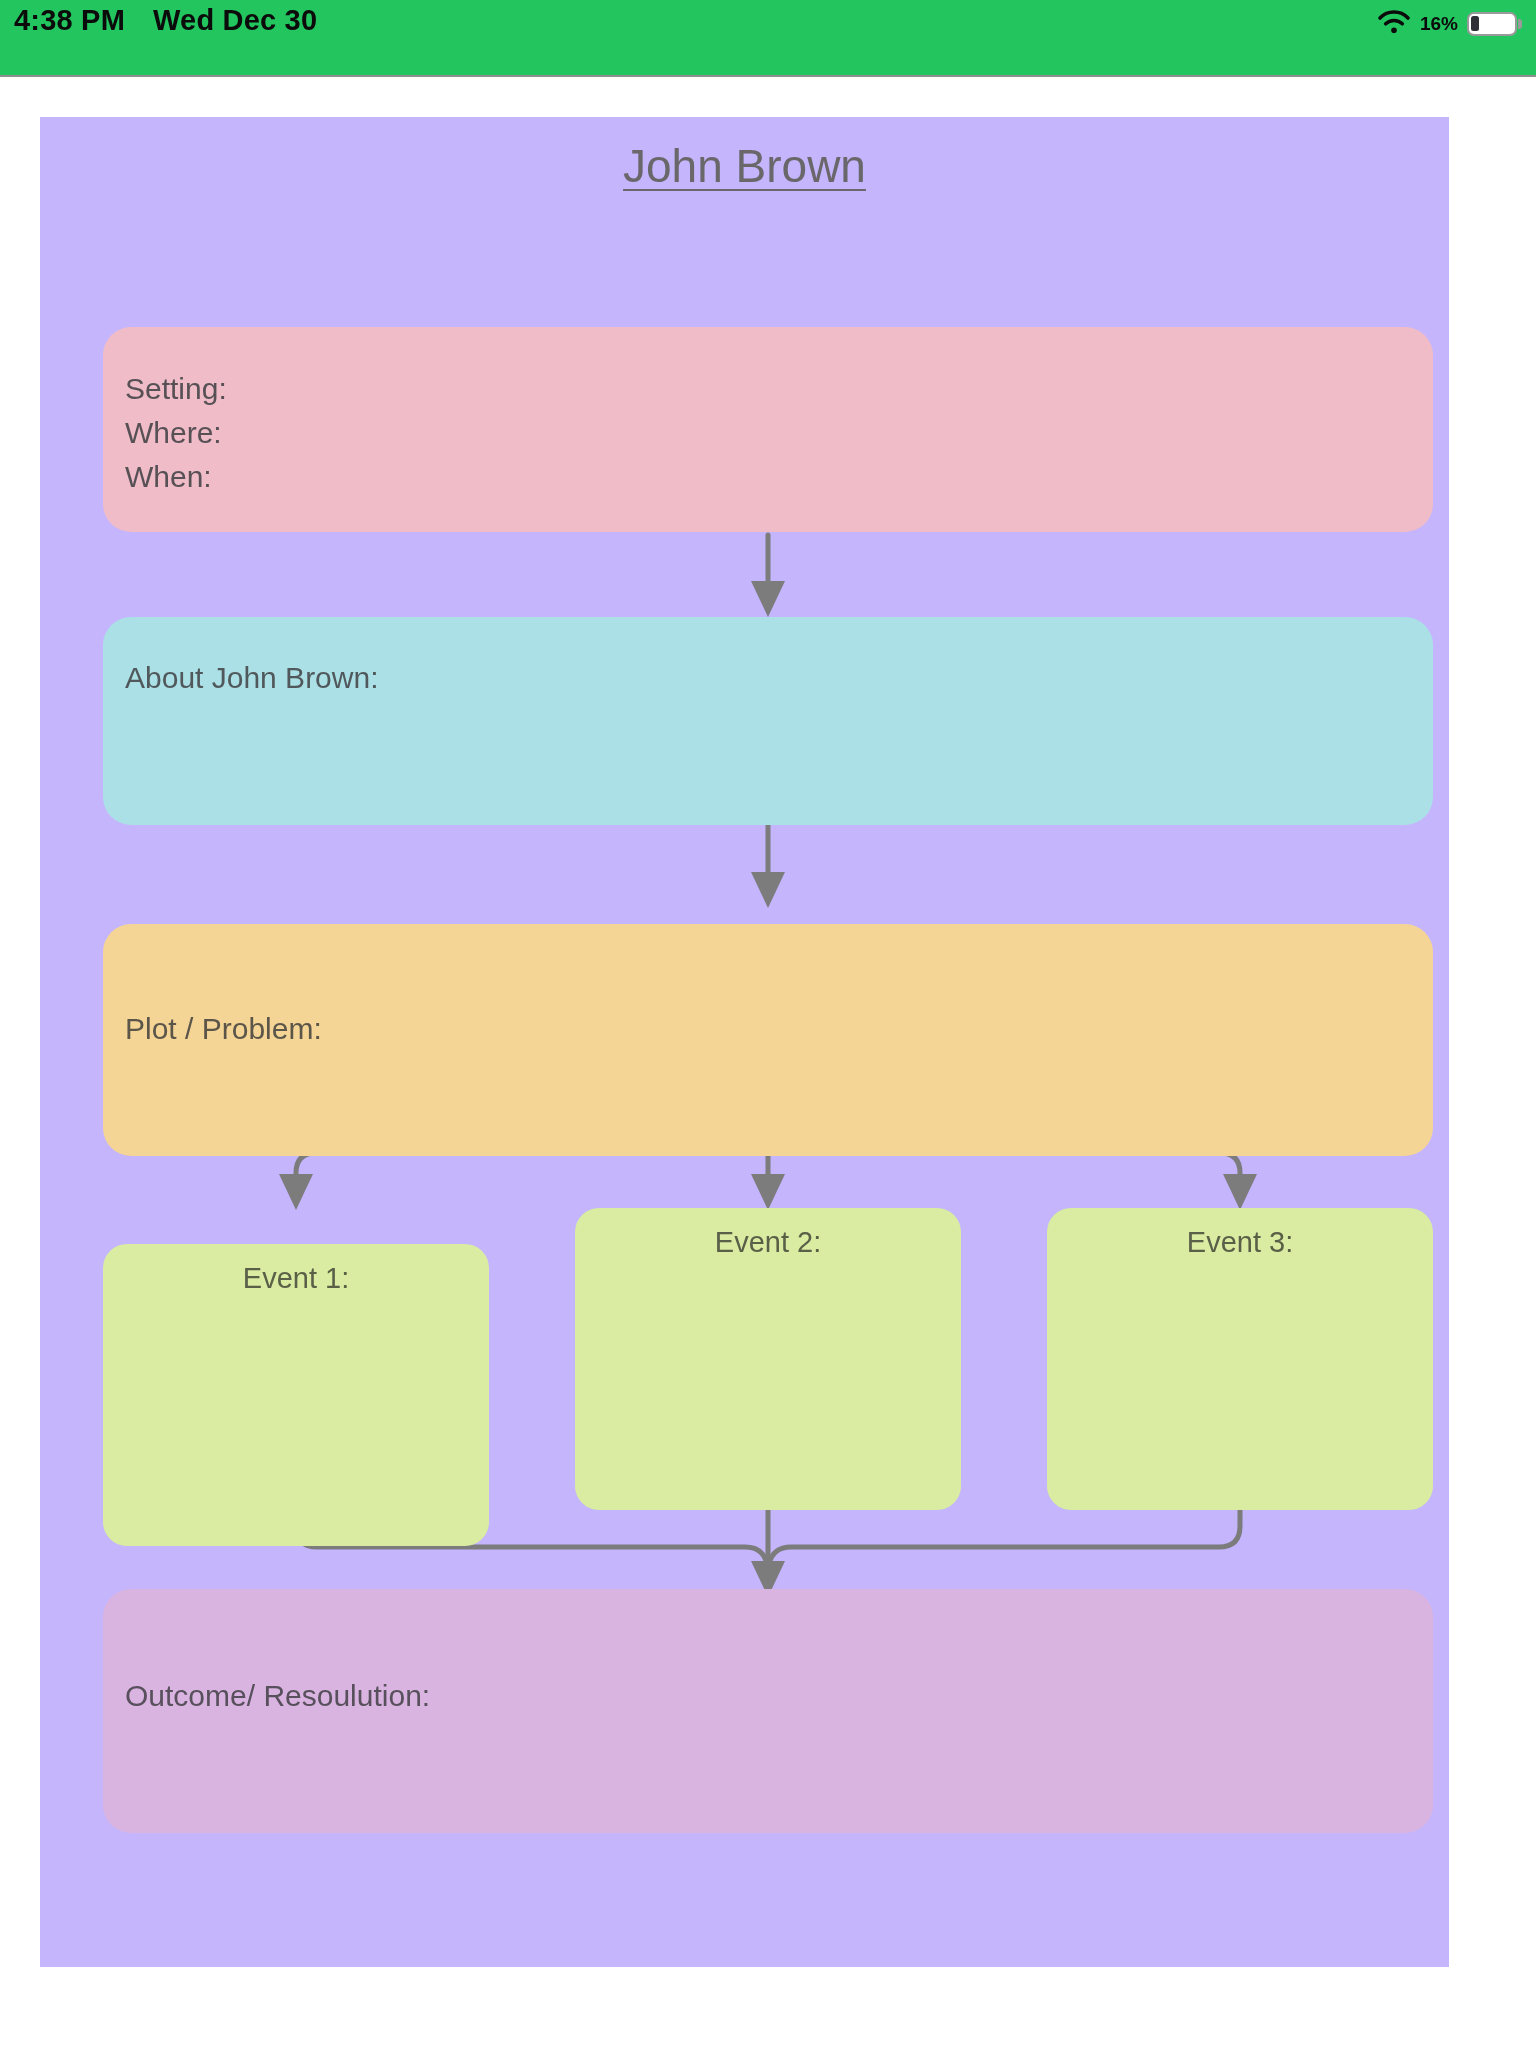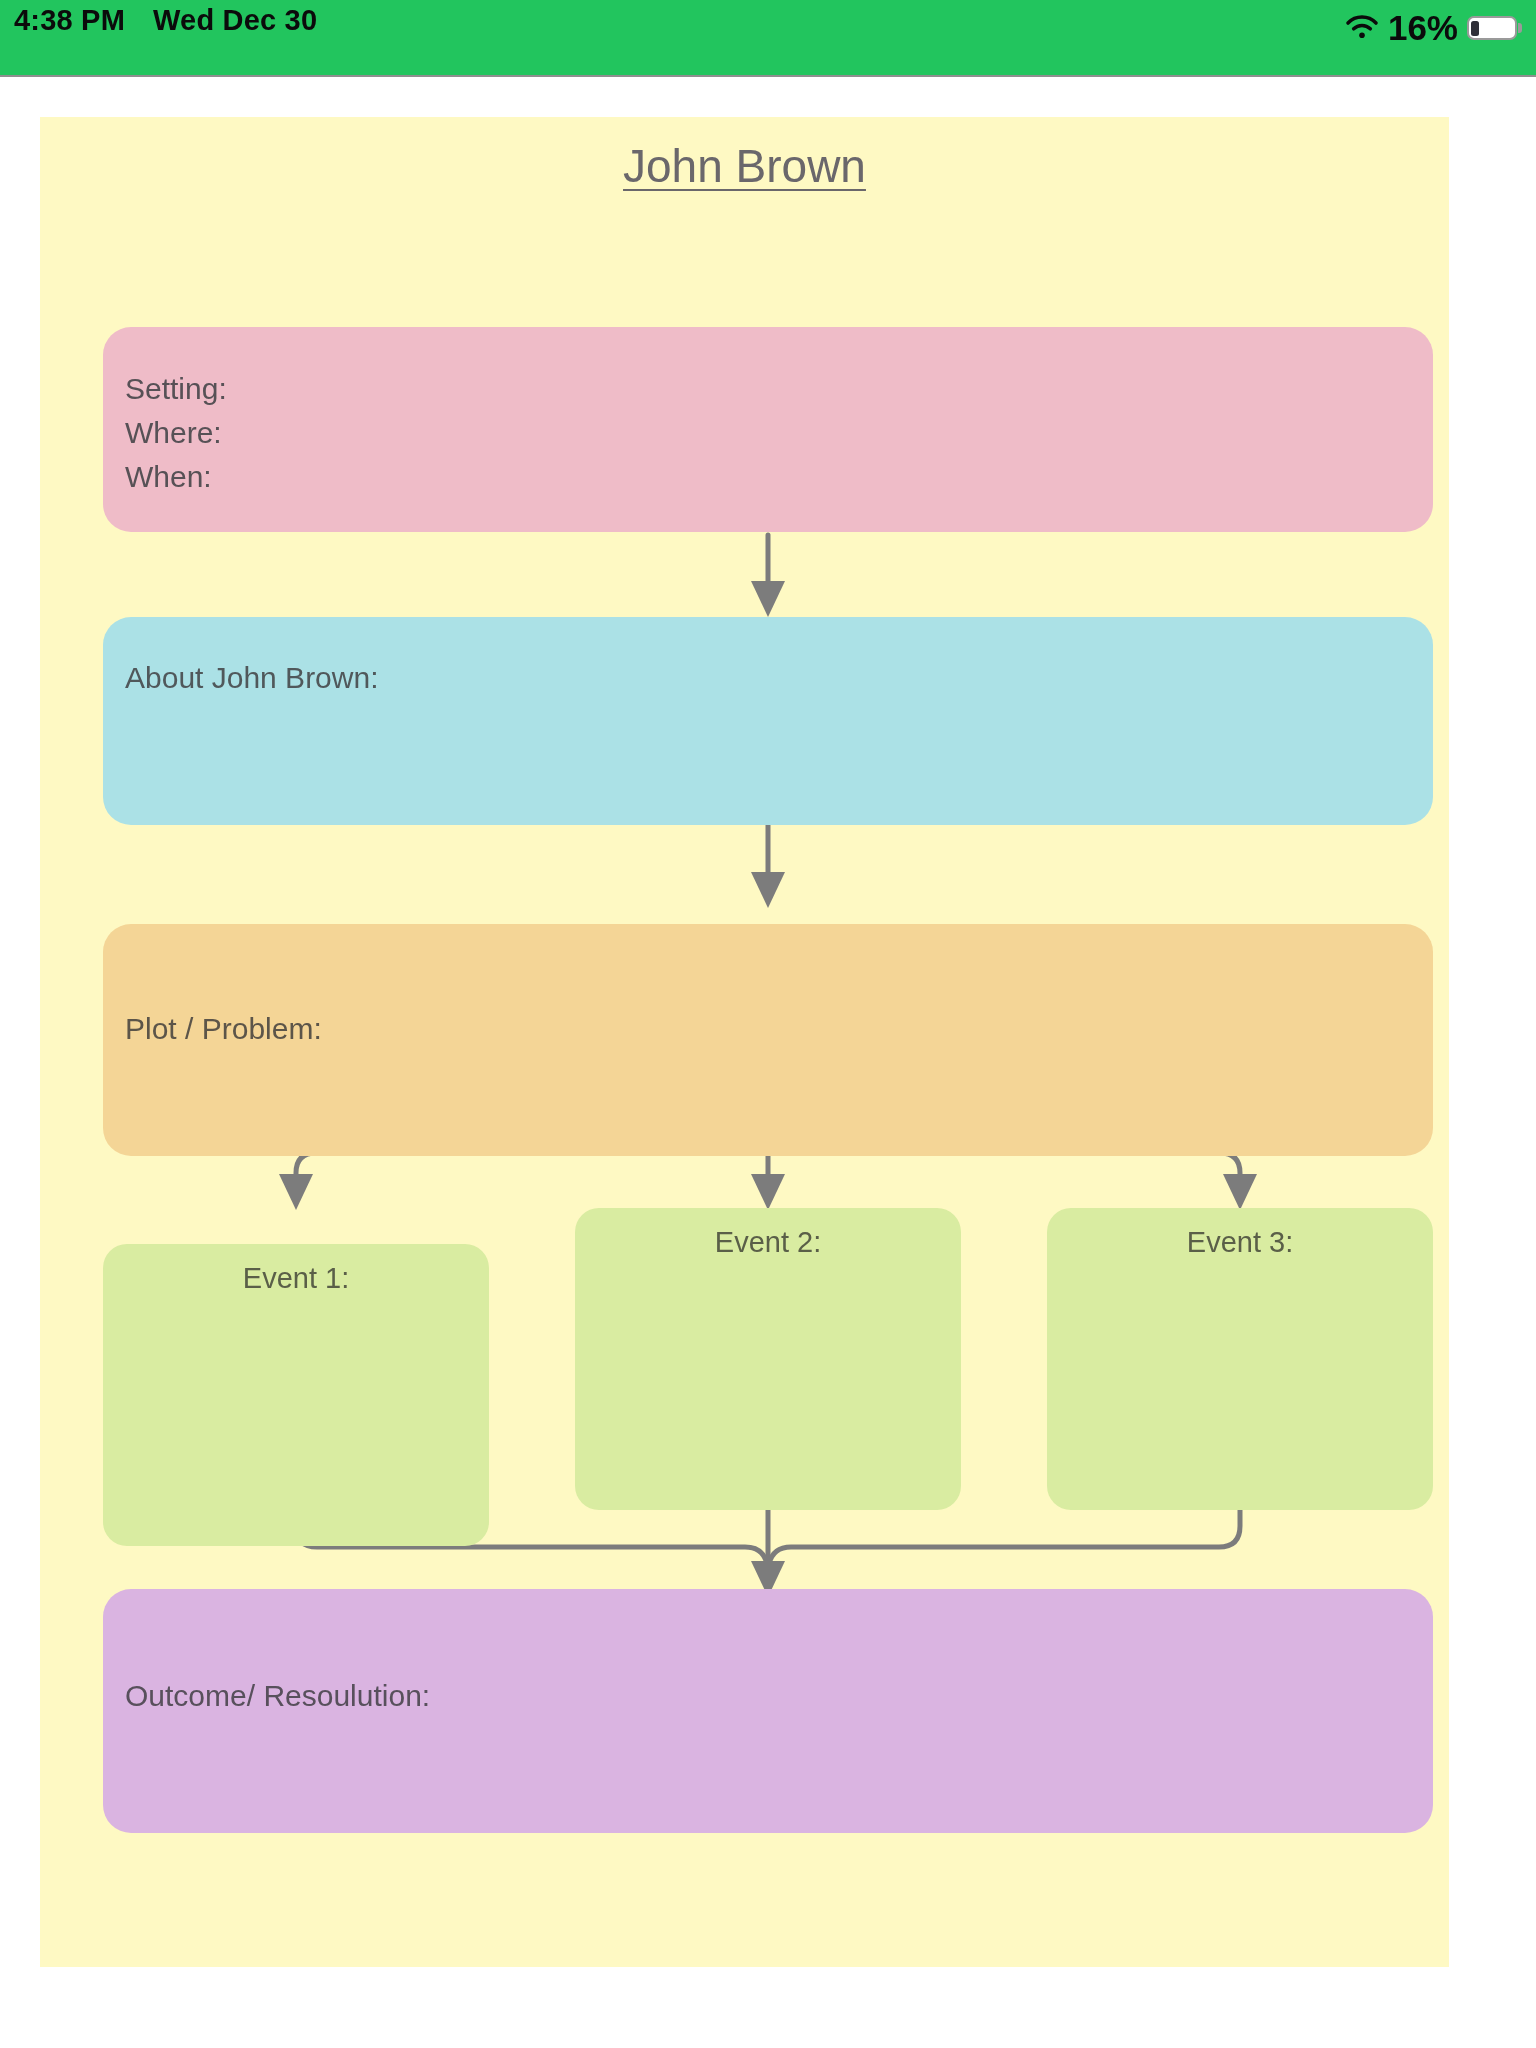--- a/index.html
+++ b/index.html
@@ -28,7 +28,7 @@
     position:absolute; top:8px; right:14px;
     display:flex; align-items:center; gap:9px;
   }
-  .pct { font-size:35px; font-weight:600; color:#0b0b0b; }
+  .pct { font-size:19px; font-weight:600; color:#0b0b0b; }
   .battery { display:flex; align-items:center; }
   .battery-body {
     width:50px; height:24px;

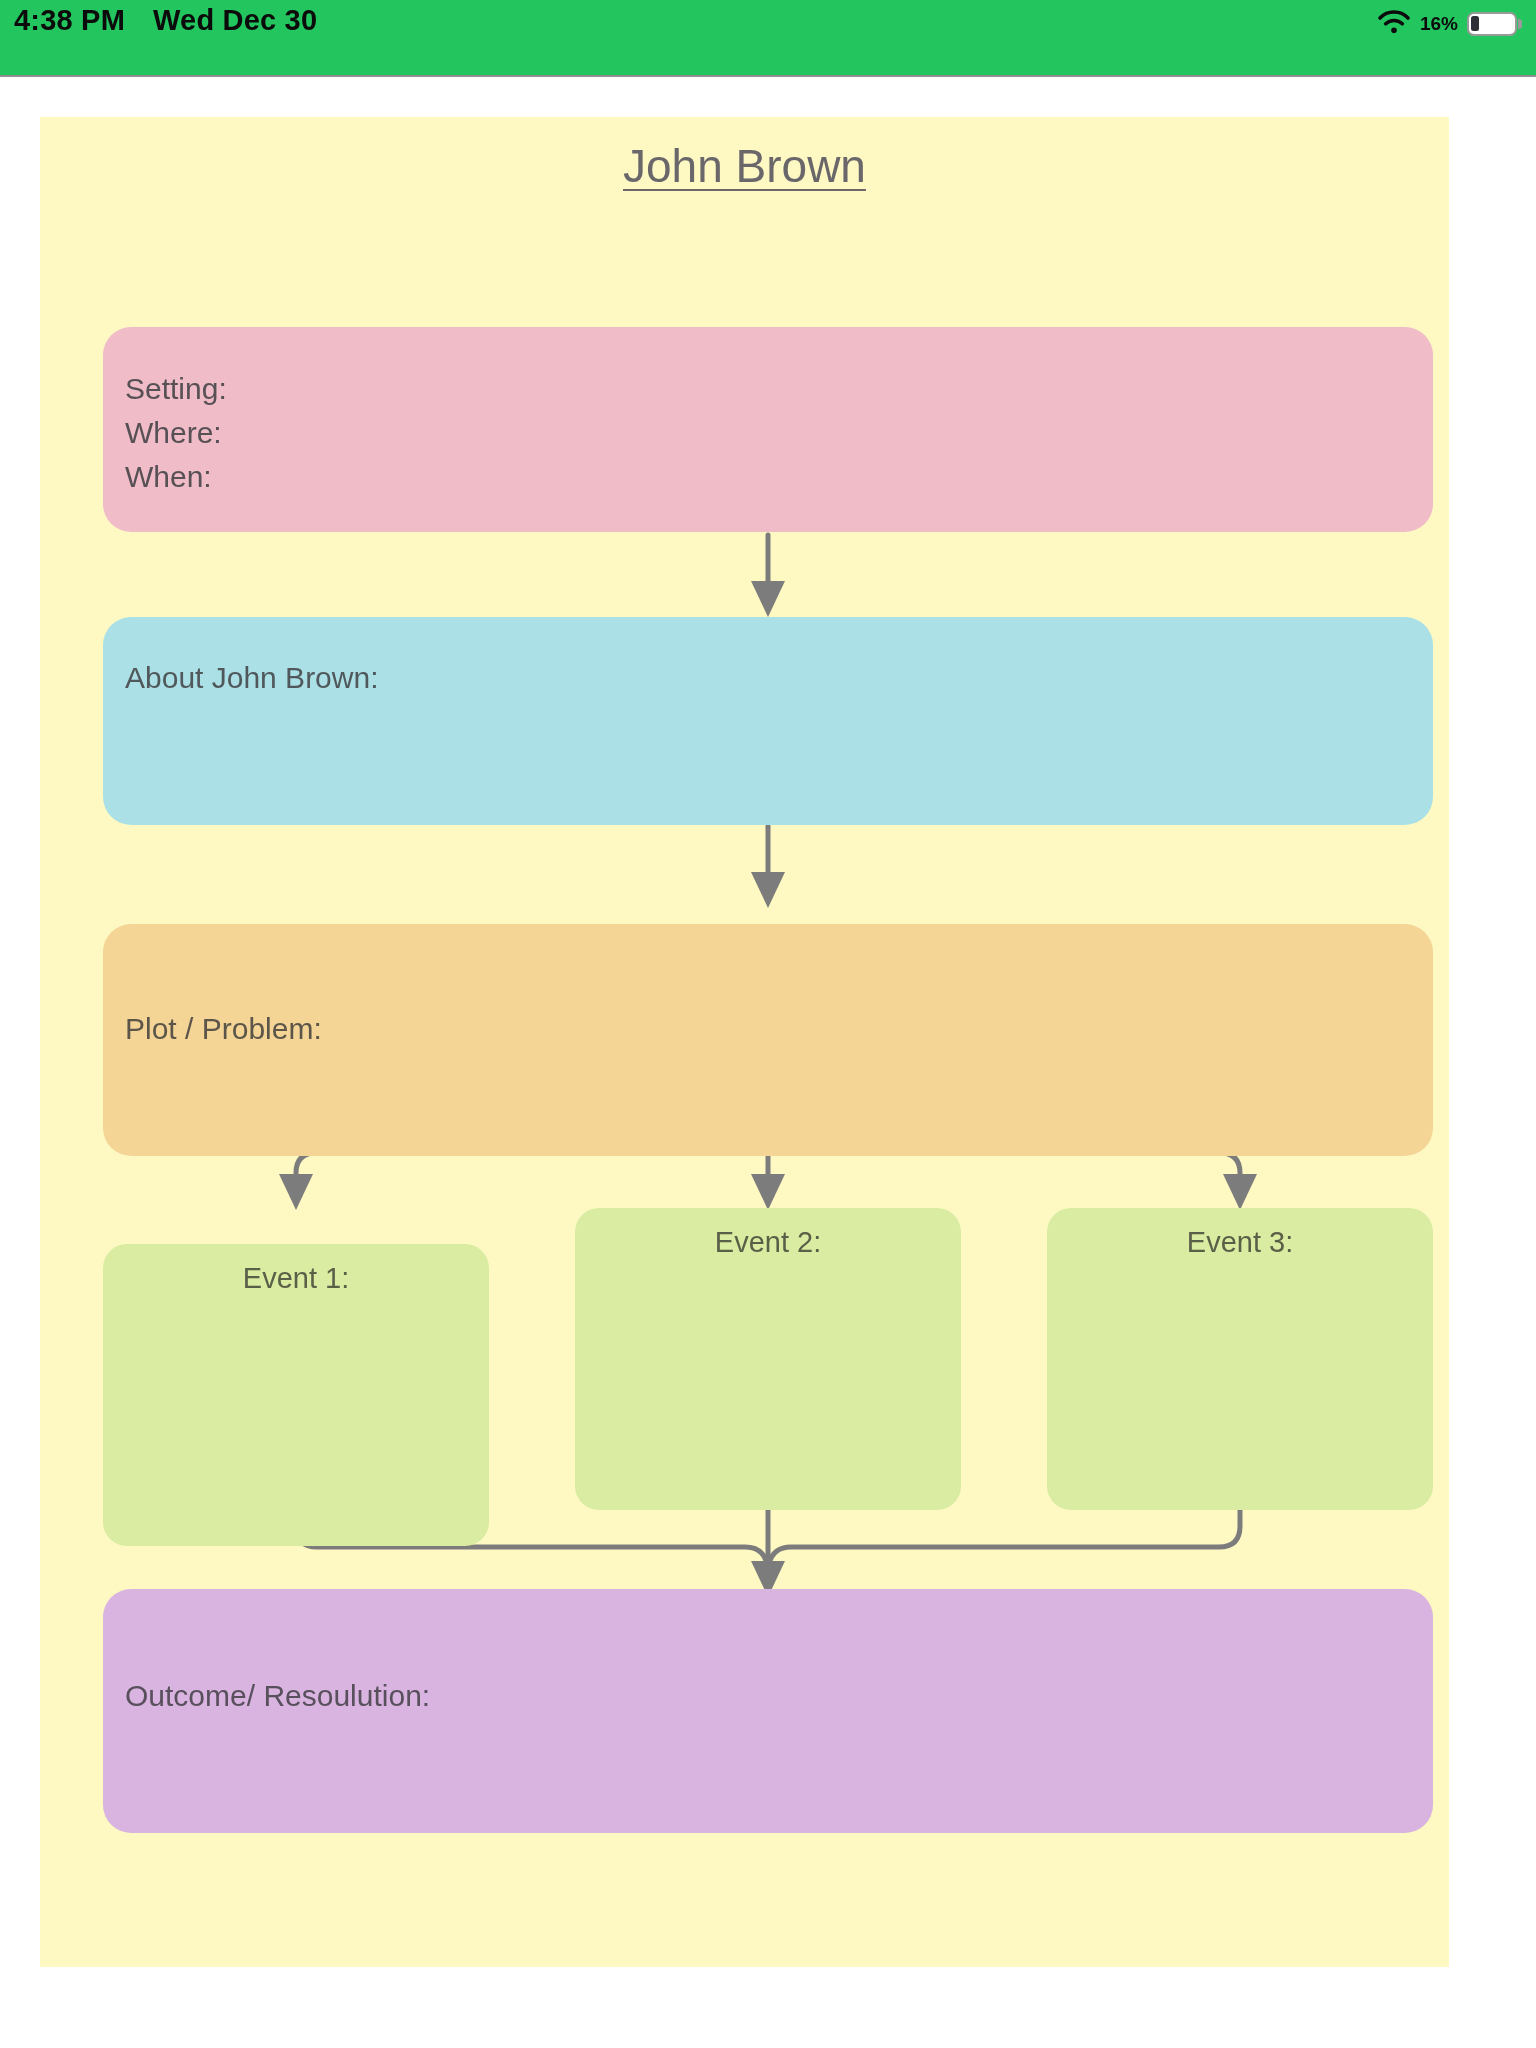--- a/index.html
+++ b/index.html
@@ -55,7 +55,7 @@
   .card {
     position:absolute; left:40px; top:117px;
     width:1409px; height:1850px;
-    background:#fef9c3;
+    background:#c4b5fd;
   }
   .doc-title {
     position:absolute; top:22px; left:0; width:100%;

